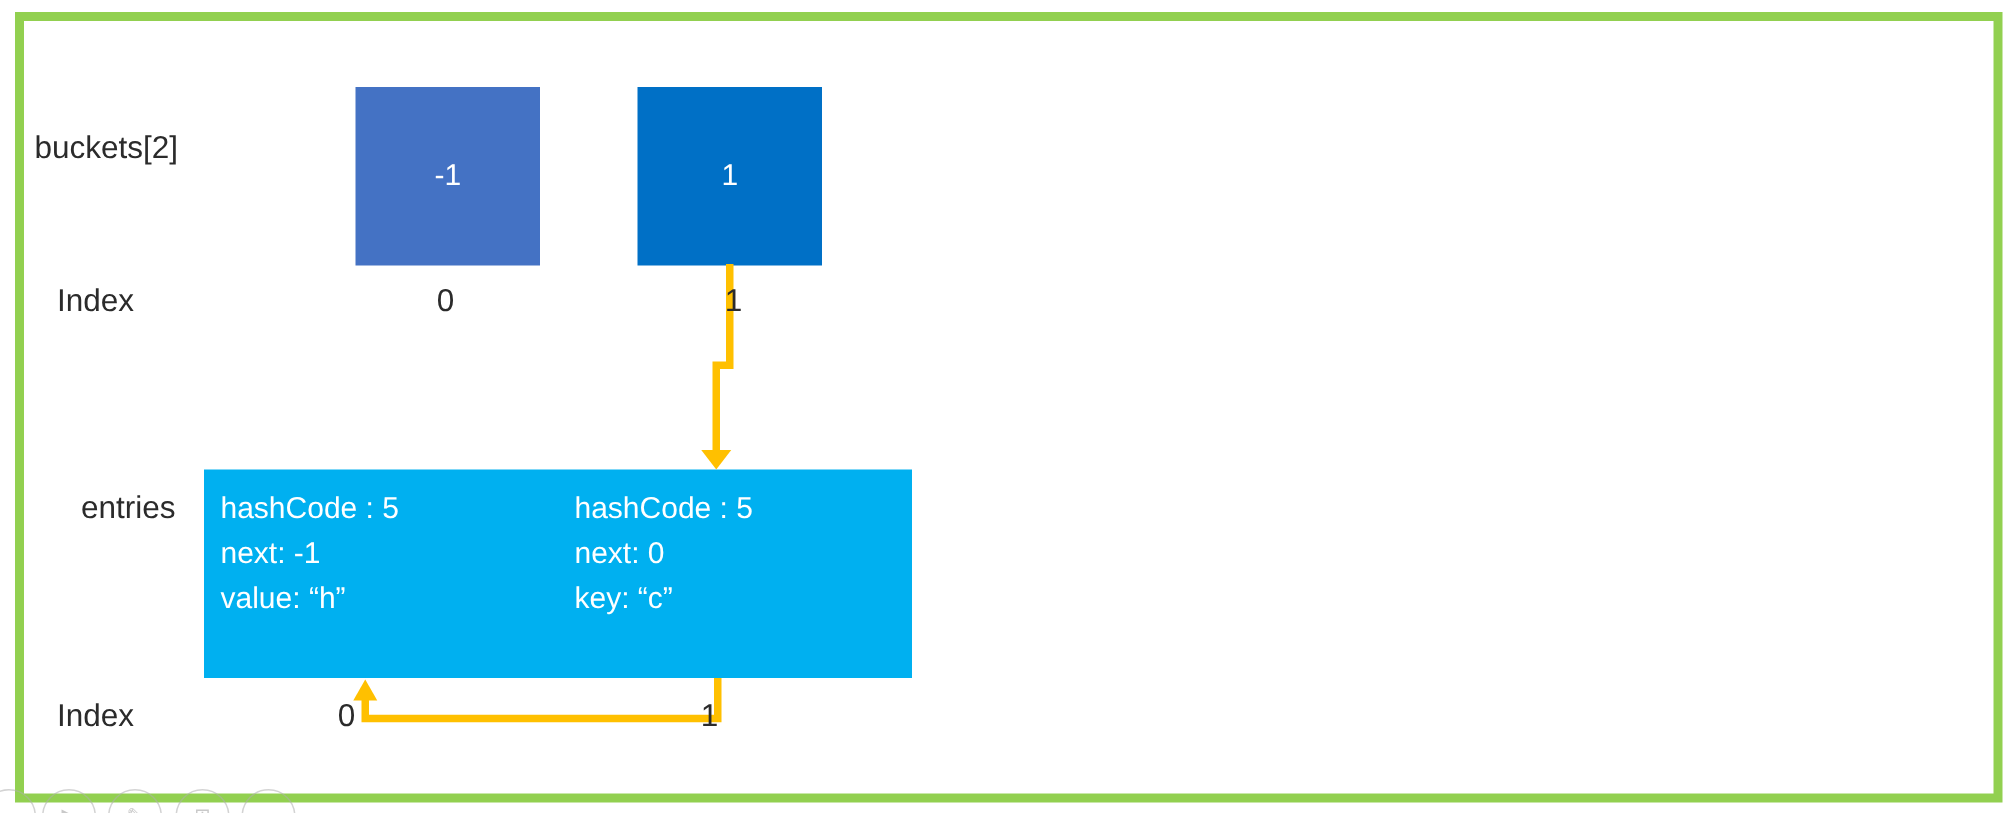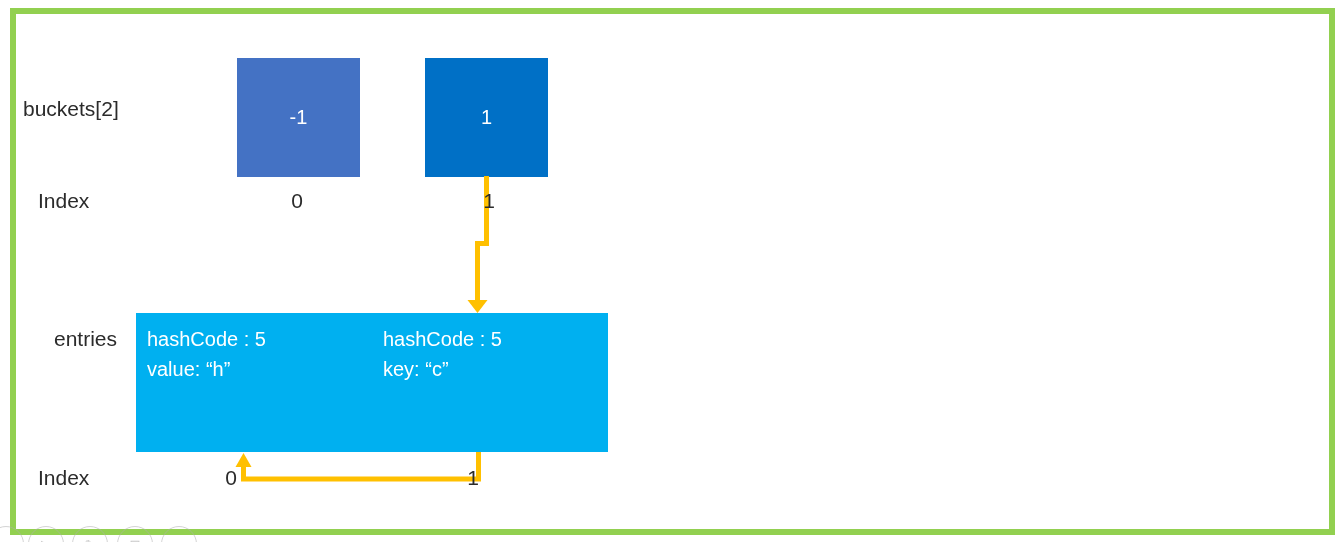--- a/index.html
+++ b/index.html
@@ -105,7 +105,7 @@
 
   <div id="frame"></div>
 
-  <div class="side-label" style="left:23px; top:97px;">buckets[2]</div>
+  <div class="side-label" style="left:23px; top:87px;">buckets[2]</div>
 
   <div class="bucket-cell" id="bucket-cell-0">
     <span>-1</span>

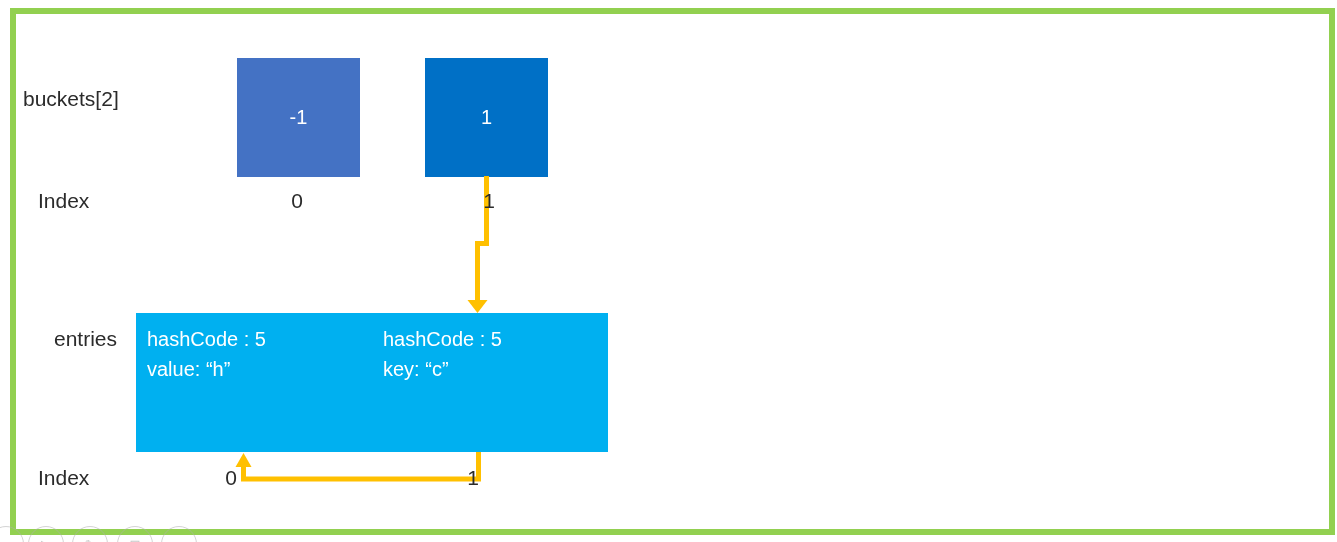--- a/index.html
+++ b/index.html
@@ -122,6 +122,7 @@
 
   <div class="entry-box" id="entry-box-0">
     <div class="entry-line">hashCode : 5</div>
+    <div class="entry-line">next: -1</div>
     <div class="entry-line">value: “h”</div>
   </div>
   <div class="entry-box" id="entry-box-1">

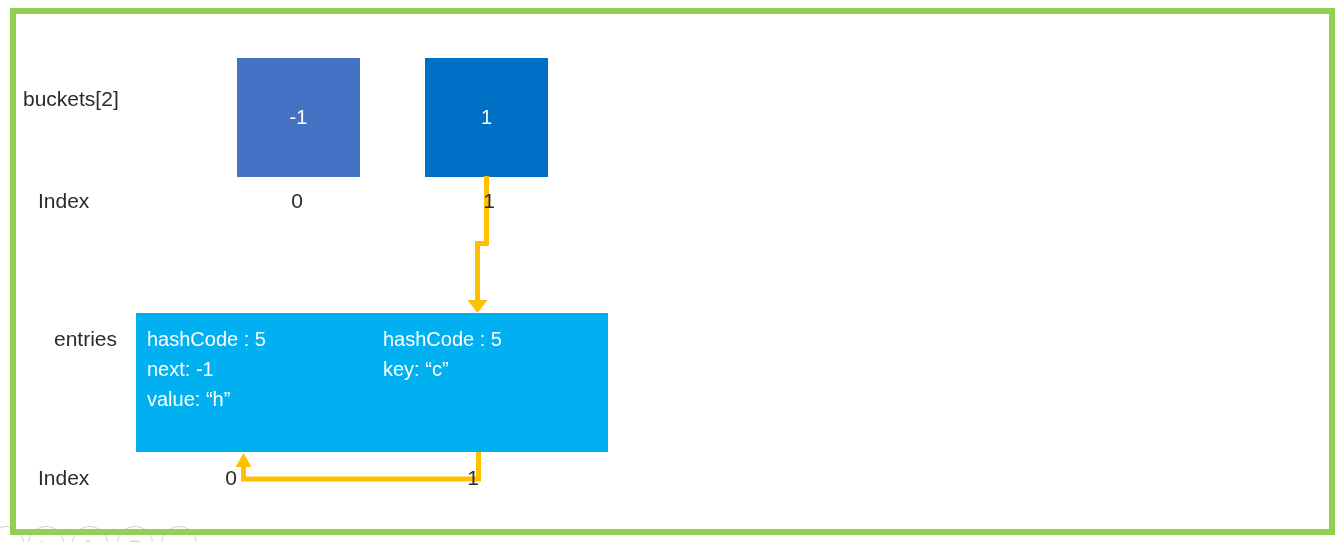--- a/index.html
+++ b/index.html
@@ -127,6 +127,7 @@
   </div>
   <div class="entry-box" id="entry-box-1">
     <div class="entry-line">hashCode : 5</div>
+    <div class="entry-line">next: 0</div>
     <div class="entry-line">key: “c”</div>
   </div>
 

